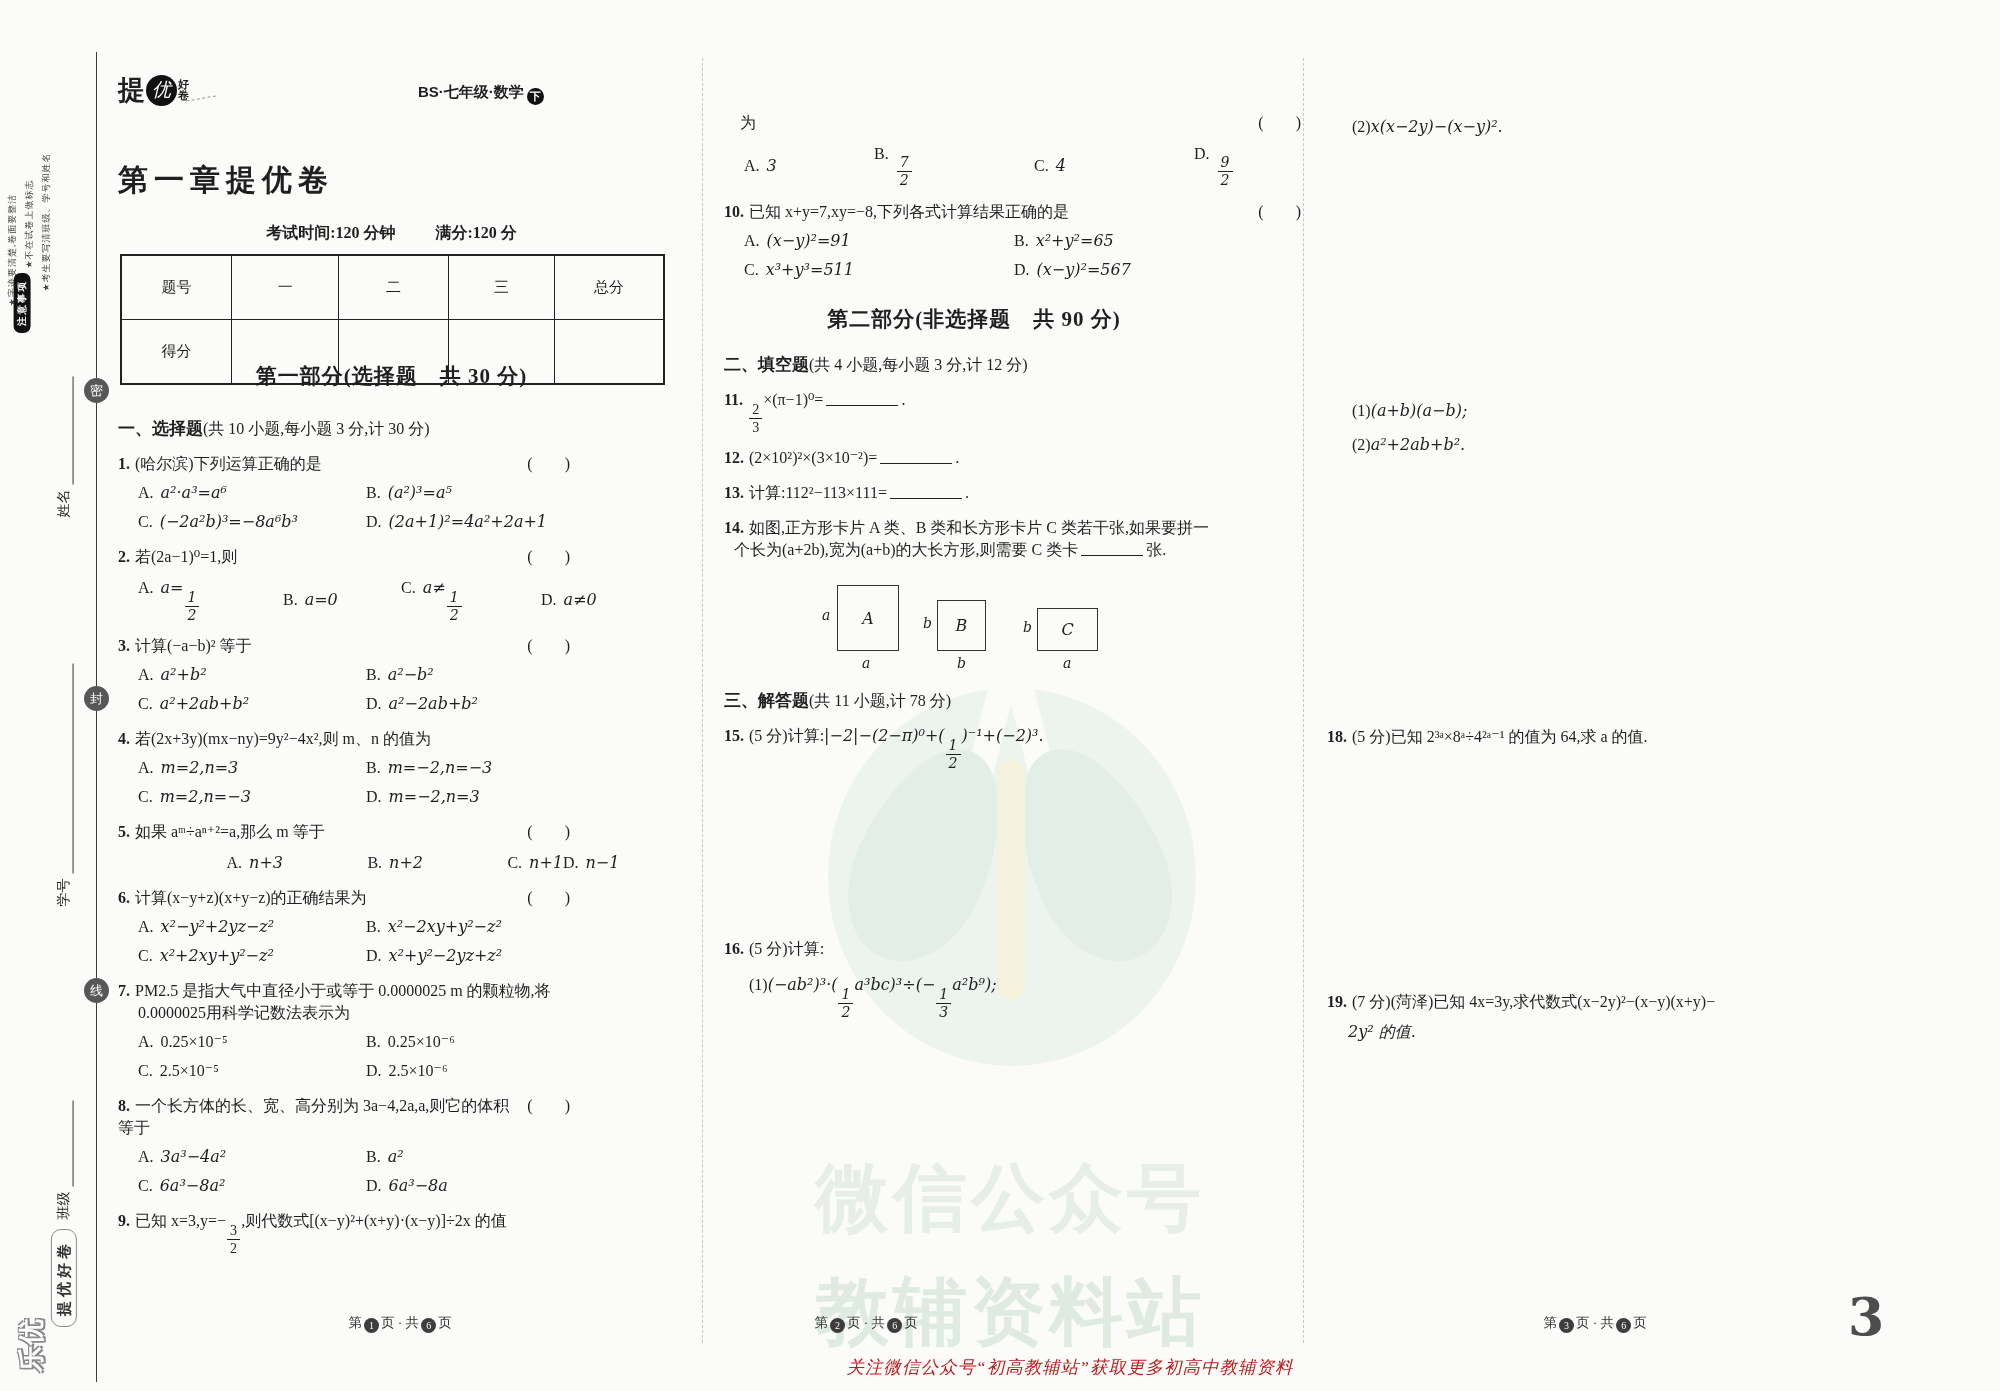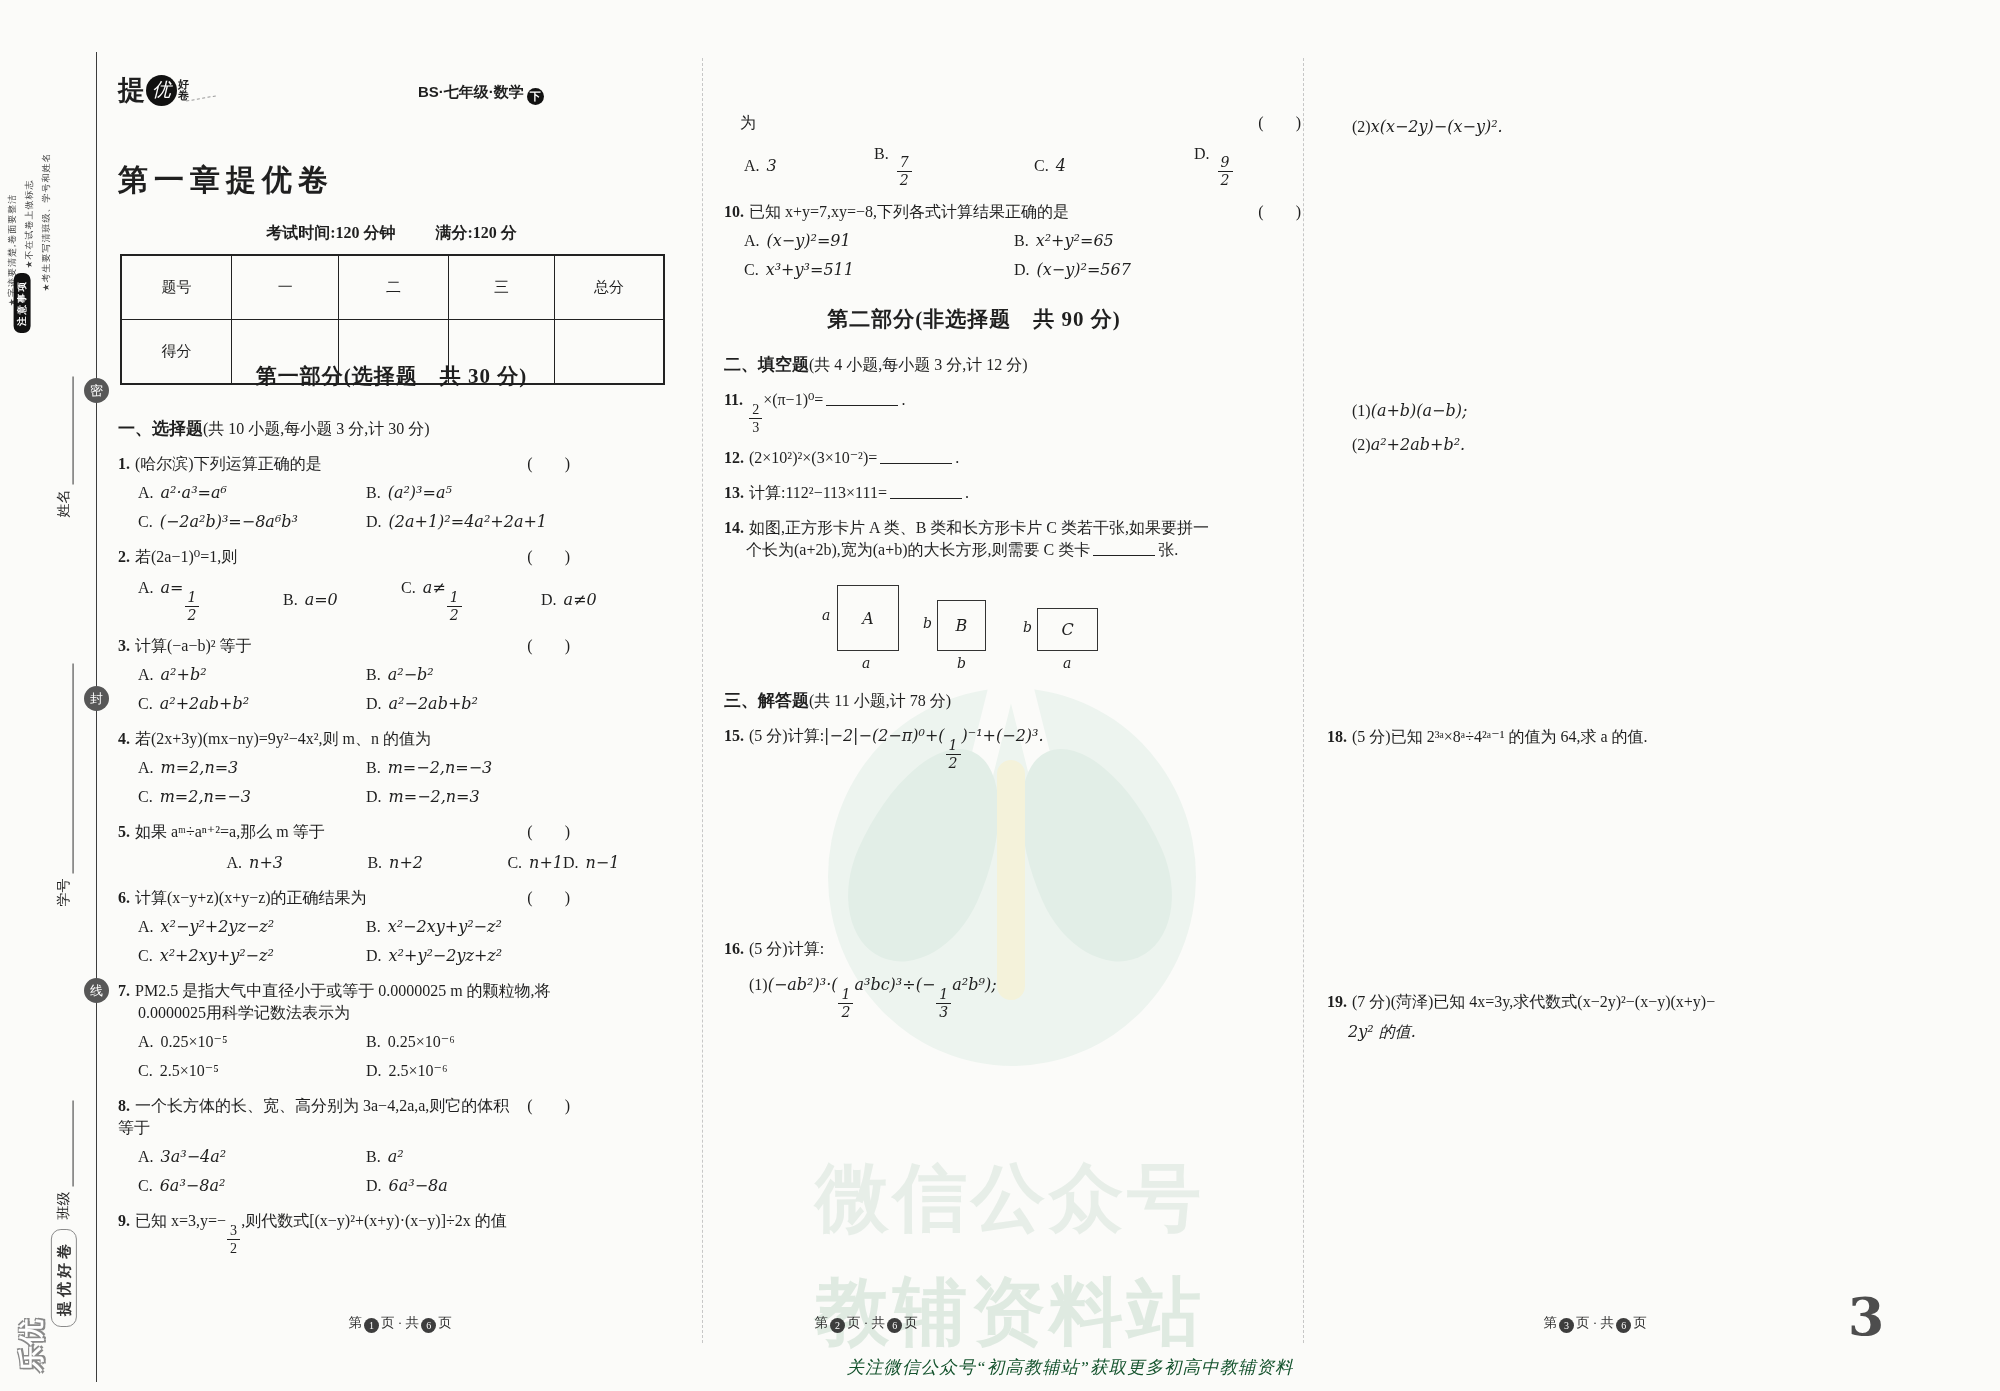--- a/index.html
+++ b/index.html
@@ -338,7 +338,7 @@
   </div>
   <div class="q">
     <div class="stem"><b class="qn">14.</b><span>如图,正方形卡片 A 类、B 类和长方形卡片 C 类若干张,如果要拼一</span></div>
-    <div class="stem" style="margin-left:22px"><span>个长为(a+2b),宽为(a+b)的大长方形,则需要 C 类卡</span><span class="blank blank-s"></span><span>张.</span></div>
+    <div class="stem" style="margin-left:10px"><span>个长为(a+2b),宽为(a+b)的大长方形,则需要 C 类卡</span><span class="blank blank-s"></span><span>张.</span></div>
   </div>
 
   <div class="fig">

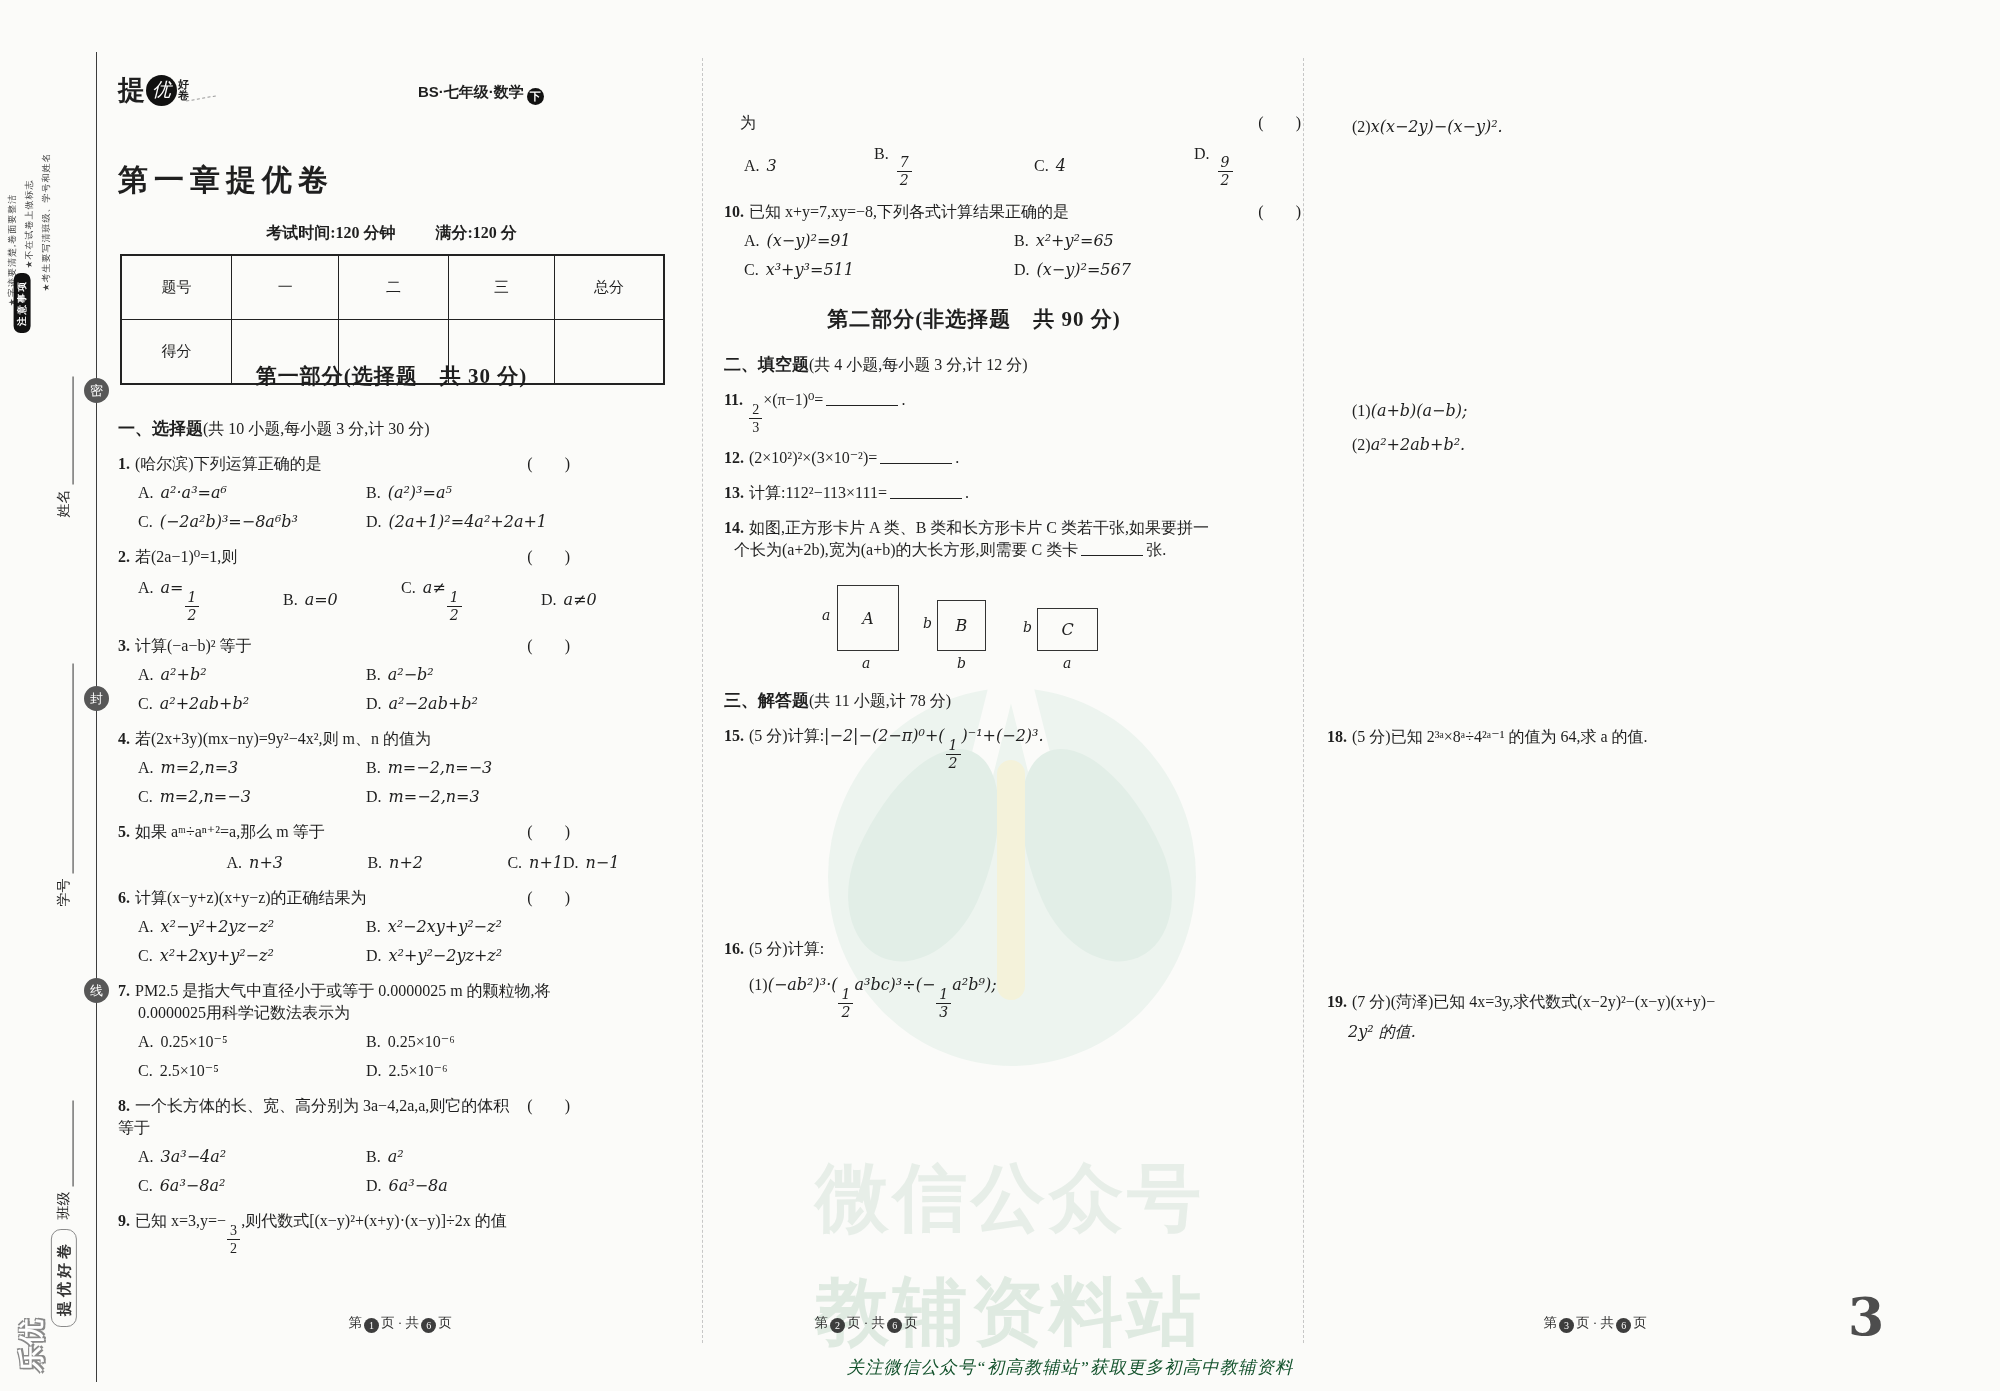--- a/index.html
+++ b/index.html
@@ -108,7 +108,7 @@
         align-items:center;justify-content:center;vertical-align:-2px;margin:0 2px;}
   .big3{position:absolute;left:1848px;top:1282px;font-size:52px;font-weight:bold;color:#4d4d4d;font-family:"DejaVu Serif",serif;z-index:1;}
   .tagline{position:absolute;left:720px;top:1356px;width:700px;text-align:center;font-size:17.5px;font-style:italic;
-           color:#14532d;letter-spacing:1px;z-index:1;}
+           color:#b91c1c;letter-spacing:1px;z-index:1;}
 </style>
 </head>
 <body>

